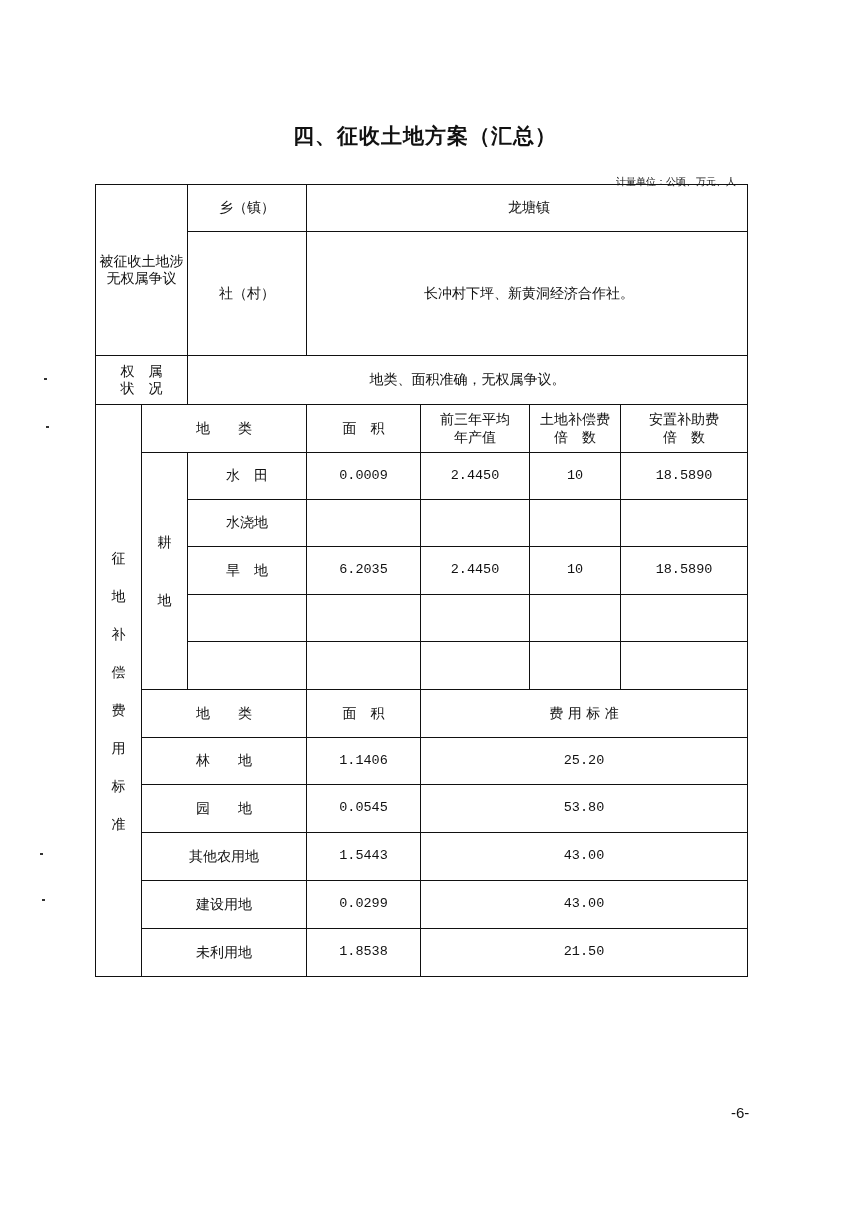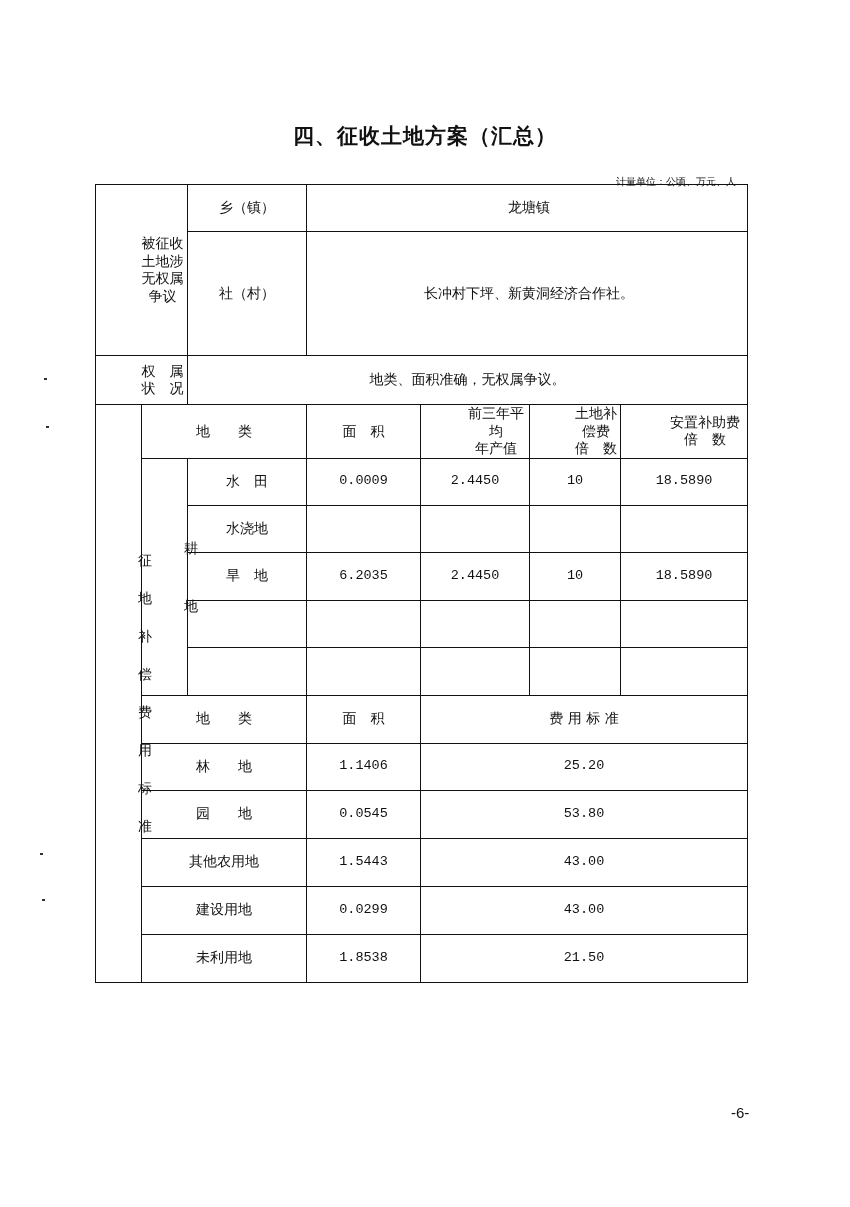--- a/index.html
+++ b/index.html
@@ -31,7 +31,7 @@
   .num { font-family: Liberation Mono, monospace; font-size: 13.5px !important; }
   .left { text-align: center; padding-left: 4px !important; }
   .vert { line-height: 38px !important; }
-  .stack { display: block; margin-left: 42px; }
+  .stack { display: block; }
   .dot { position: absolute; width: 3px; height: 2px; background: #333; }
 </style>
 </head>

